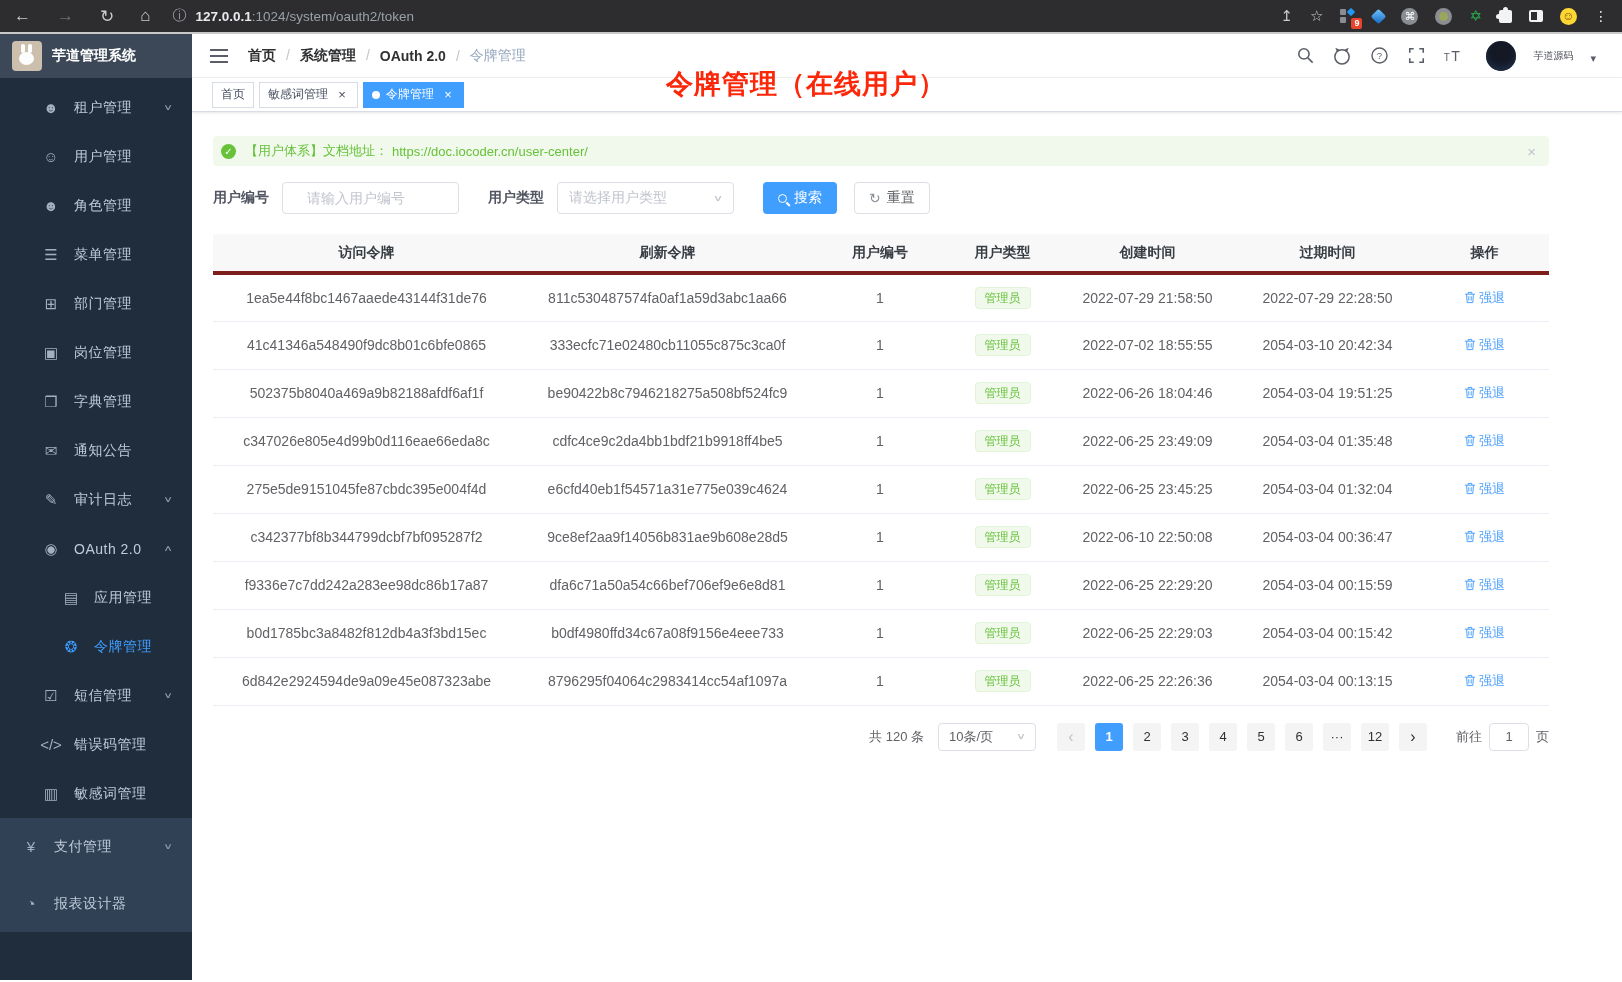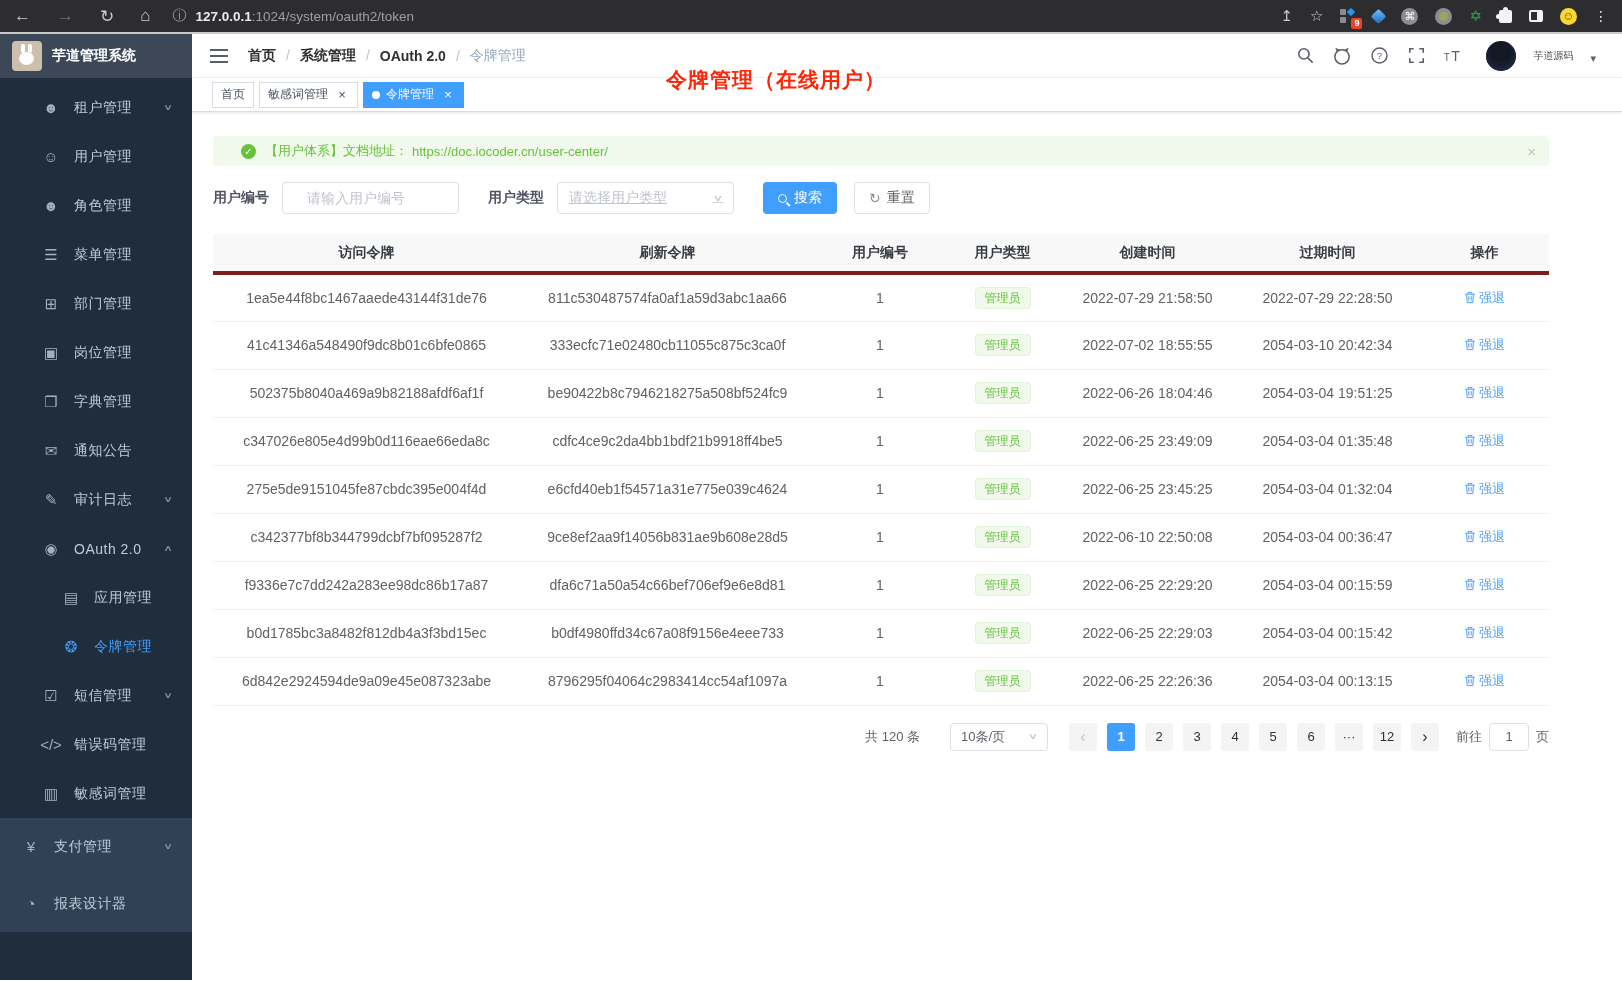--- a/index.html
+++ b/index.html
@@ -90,7 +90,7 @@
     border-radius:50%; font-size:13px; }
   .tag-close::before { content:"×"; }
 
-  .annotation { position:absolute; left:474px; top:32px; font-size:21px; font-weight:600;
+  .annotation { position:absolute; left:474px; top:32px; font-size:27px; font-weight:600;
     color:#fc2608; z-index:3; letter-spacing:1px; white-space:nowrap;text-align:center; }
 
   .content { padding:24px 73px 0 21px; }

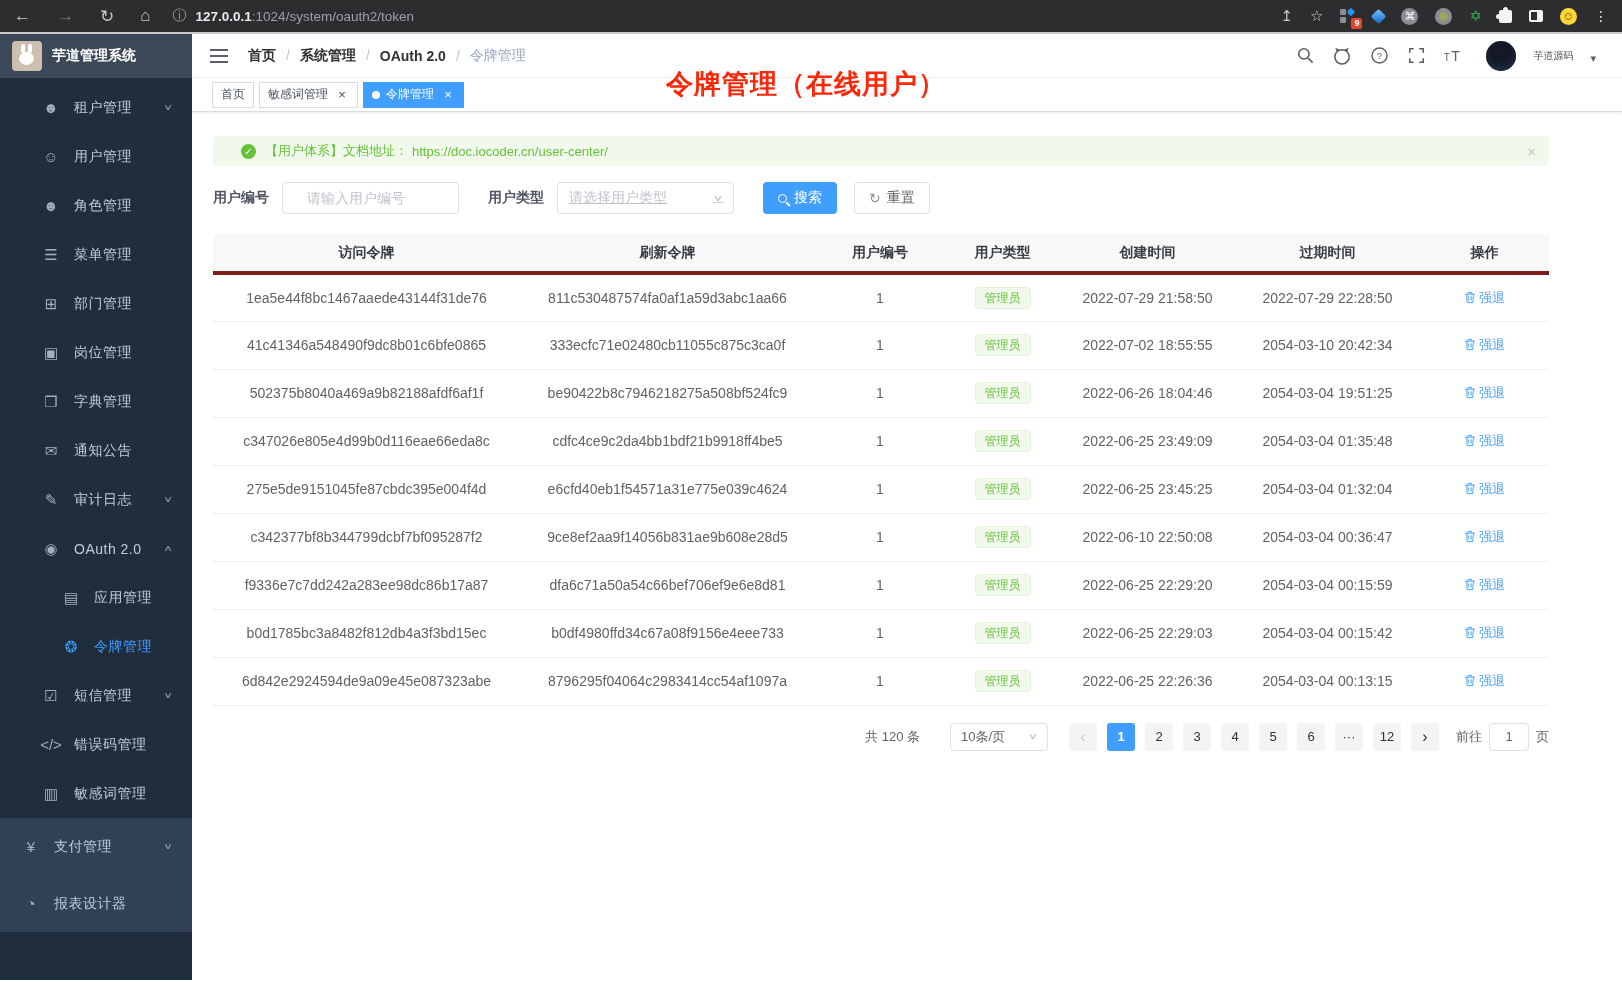--- a/index.html
+++ b/index.html
@@ -96,7 +96,7 @@
   .content { padding:24px 73px 0 21px; }
 
   .alert { height:30px; background:#f0f9eb; border-radius:4px; display:flex; align-items:center;
-    padding:0 28px; color:#67c23a; font-size:13px; margin-bottom:16px; position:relative; }
+    padding:0 8px; color:#67c23a; font-size:13px; margin-bottom:16px; position:relative; }
   .alert-check { width:15px; height:15px; border-radius:50%; background:#67c23a; color:#fff;
     font-size:10px; line-height:15px; text-align:center; margin-right:9px; flex:none; }
   .alert-check::before { content:"✓"; }

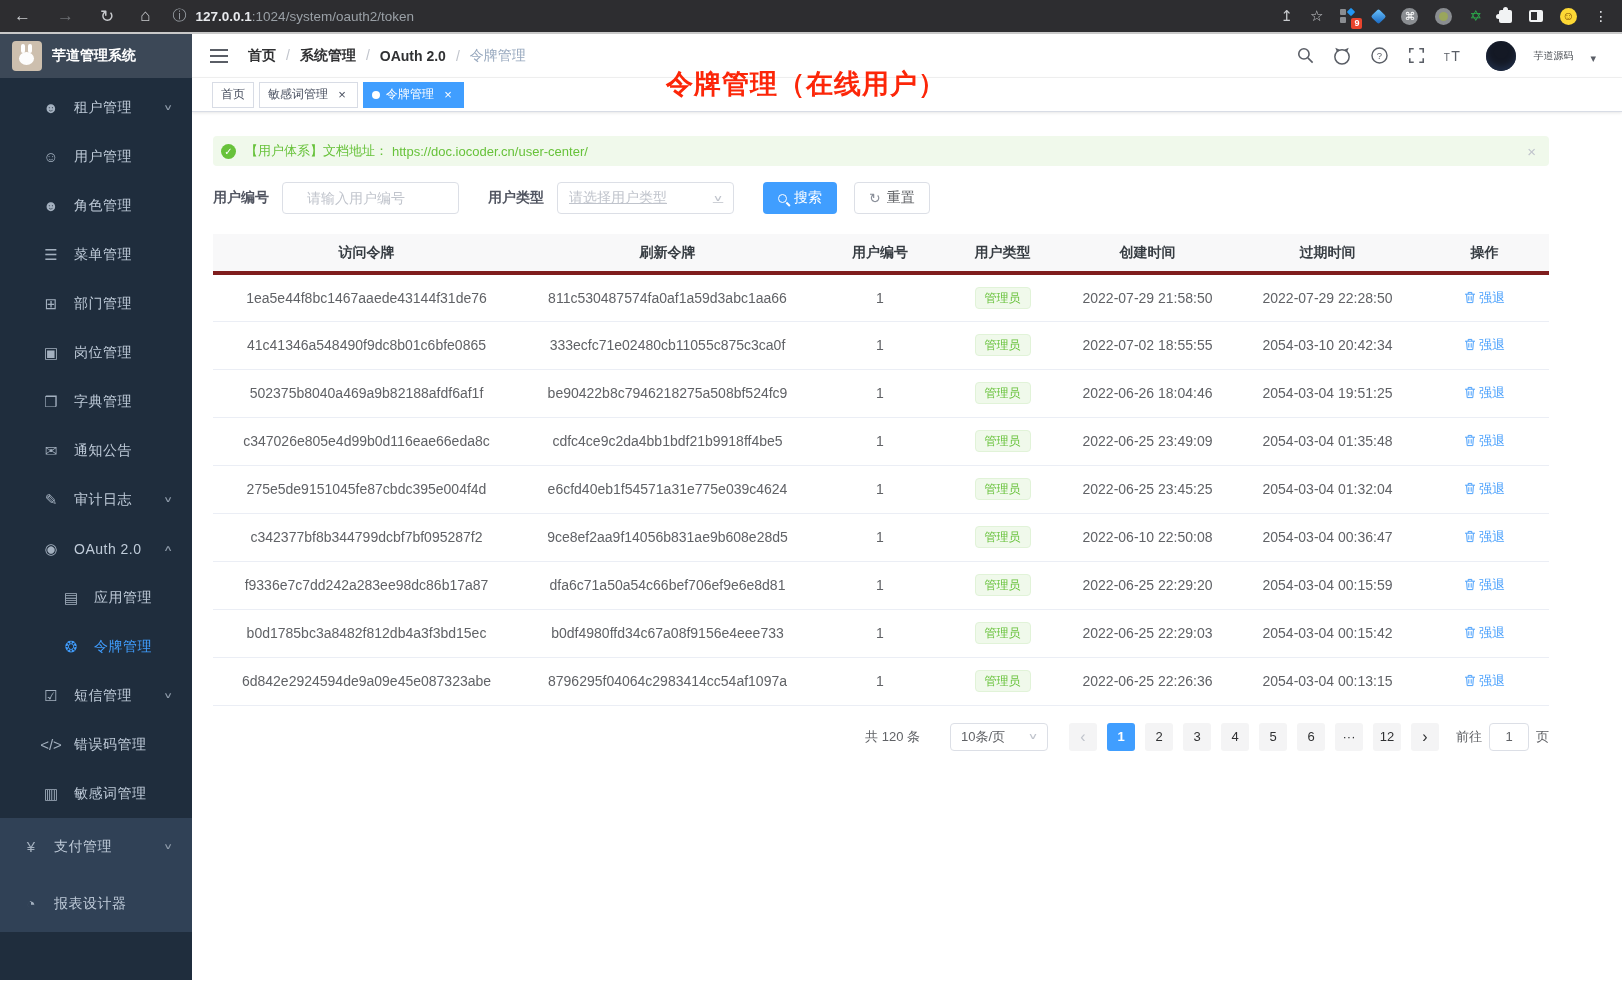--- a/index.html
+++ b/index.html
@@ -111,7 +111,7 @@
   .finput { padding:0 24px; color:#606266; margin-right:29px; outline:none; }
   .finput::placeholder { color:#c0c4cc; }
   .fselect { display:flex; align-items:center; justify-content:space-between; padding:0 11px;
-    color:#c0c4cc; margin-right:29px; cursor:pointer;text-decoration:underline; }
+    color:#c0c4cc; margin-right:29px; cursor:pointer; }
   .fcaret { color:#c0c4cc; font-size:11px; transform:scale(1.3,.8); }
   .btn-primary { height:32px; padding:0 15px; background:#409eff; color:#fff; border:none;
     border-radius:4px; display:inline-flex; align-items:center; gap:7px; font-size:14px;

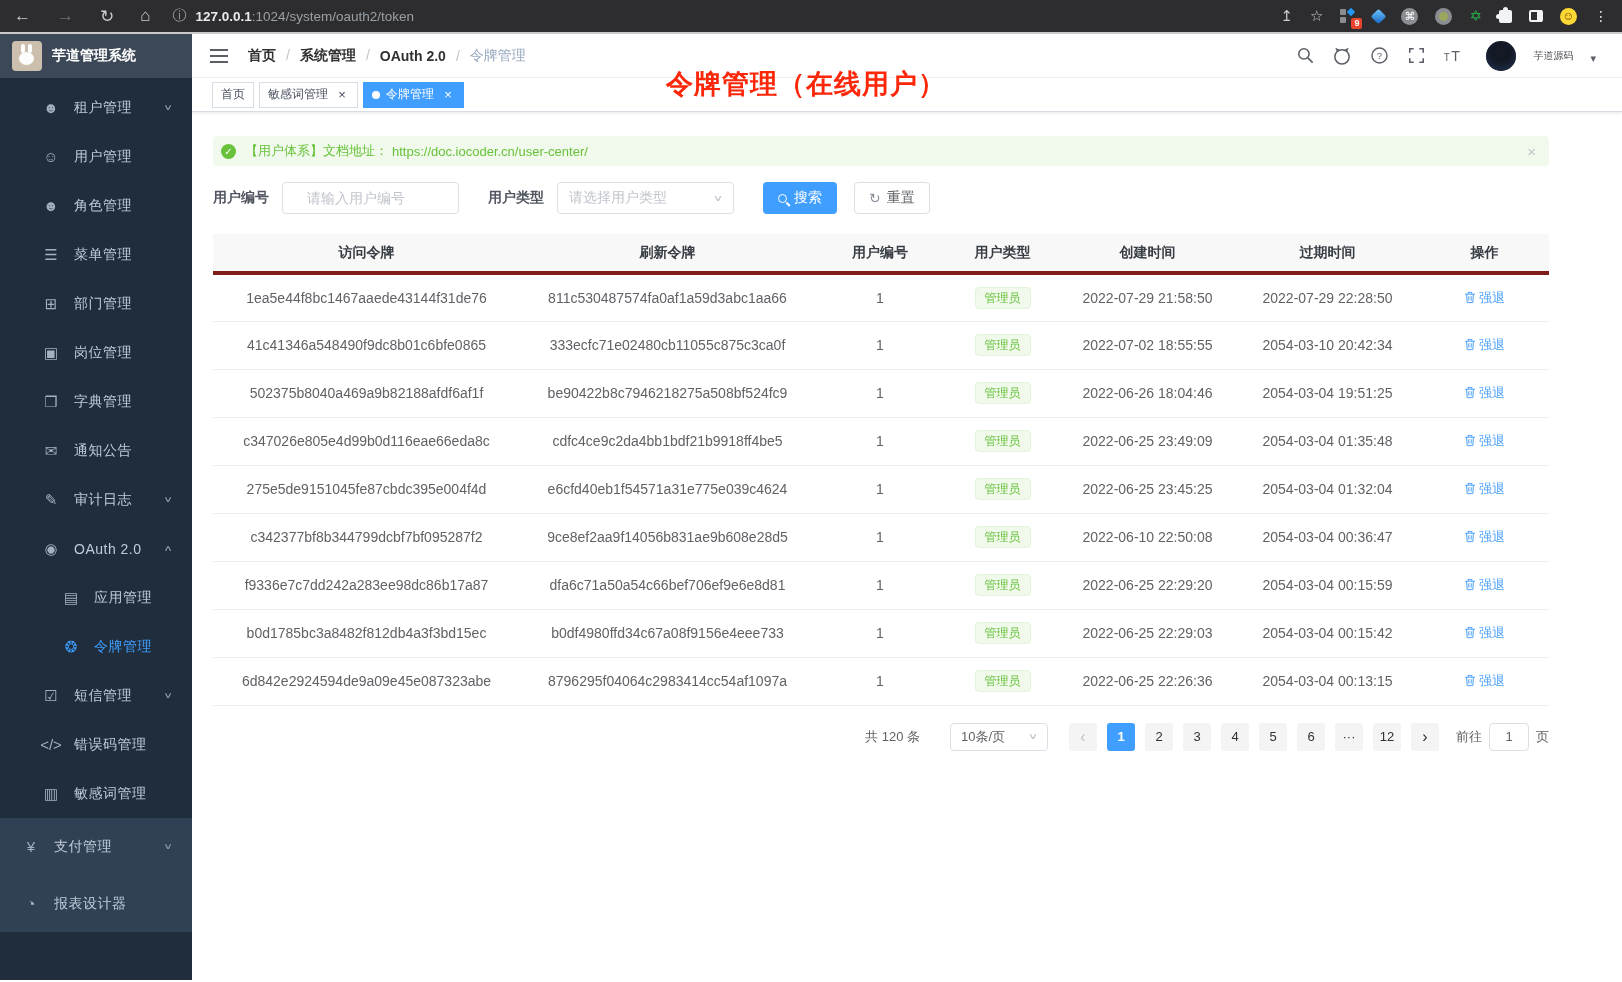--- a/index.html
+++ b/index.html
@@ -136,7 +136,7 @@
 
   .pager { display:flex; align-items:center; justify-content:flex-end; margin-top:17px;
     font-size:13px; color:#606266; }
-  .ptotal { margin-right:30px; }
+  .ptotal { margin-right:14px; }
   .psize { width:98px; height:28px; border:1px solid #dcdfe6; border-radius:4px; display:flex;
     align-items:center; justify-content:space-between; padding:0 10px; margin-right:16px;
     color:#606266; cursor:pointer; }

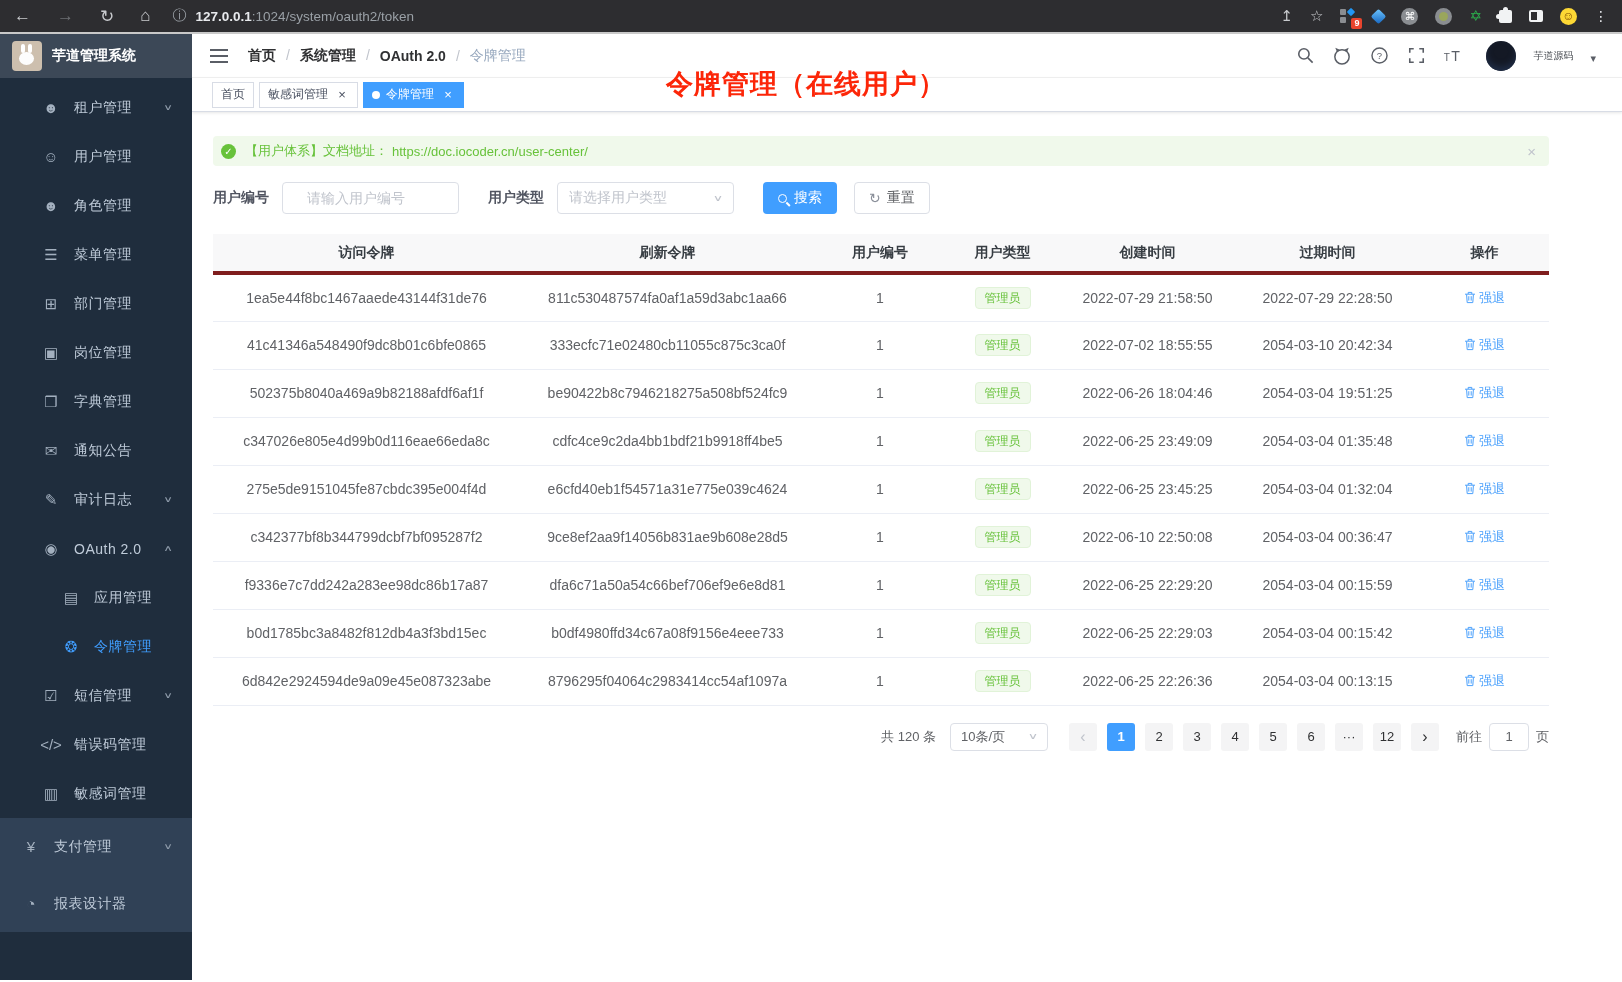--- a/index.html
+++ b/index.html
@@ -146,7 +146,7 @@
   .pg.active { background:#409eff; color:#fff; font-weight:700; }
   .pg-prev::before { content:"‹"; font-size:16px; color:#c0c4cc; }
   .pg-next::before { content:"›"; font-size:16px; color:#303133; }
-  .goto { margin-left:12px; display:flex; align-items:center; gap:7px;justify-content:center; }
+  .goto { margin-left:24px; display:flex; align-items:center; gap:7px;justify-content:center; }
   .goto input { width:40px; height:28px; border:1px solid #dcdfe6; border-radius:4px;
     text-align:center; color:#606266; font-size:13px; outline:none; font-family:inherit; }
 </style>

